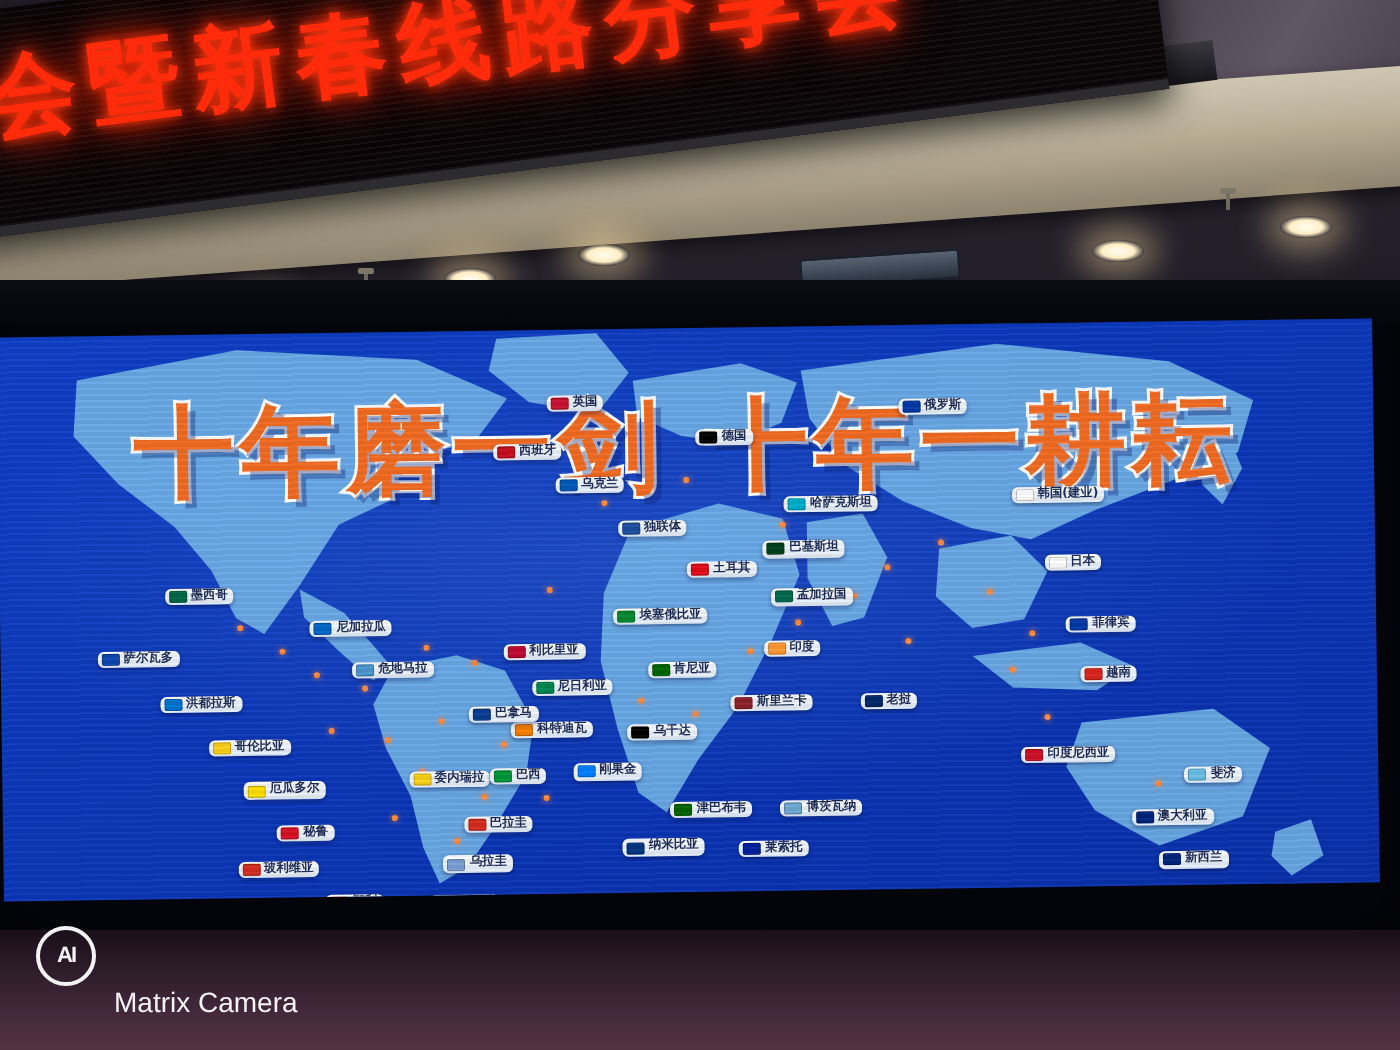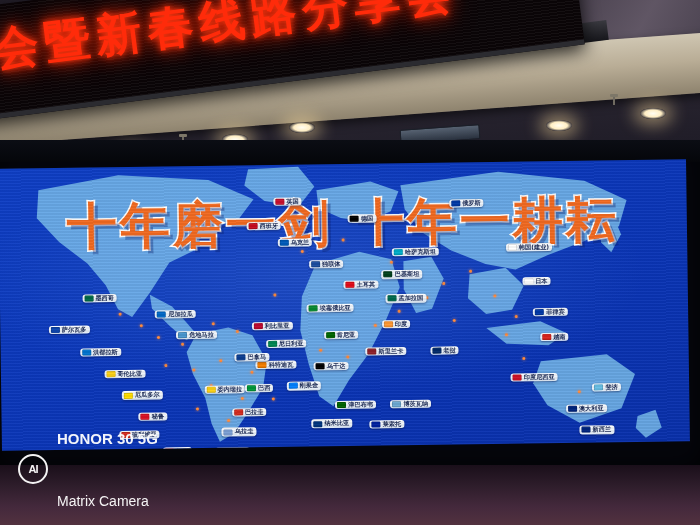--- a/index.html
+++ b/index.html
@@ -398,7 +398,6 @@
   <div class="watermark">
     <div class="ai-badge">AI</div>
     <div class="wm-lines">
-      <span class="wm-l1">HONOR 30 5G</span>
       <span class="wm-l2">Matrix Camera</span>
     </div>
   </div>

